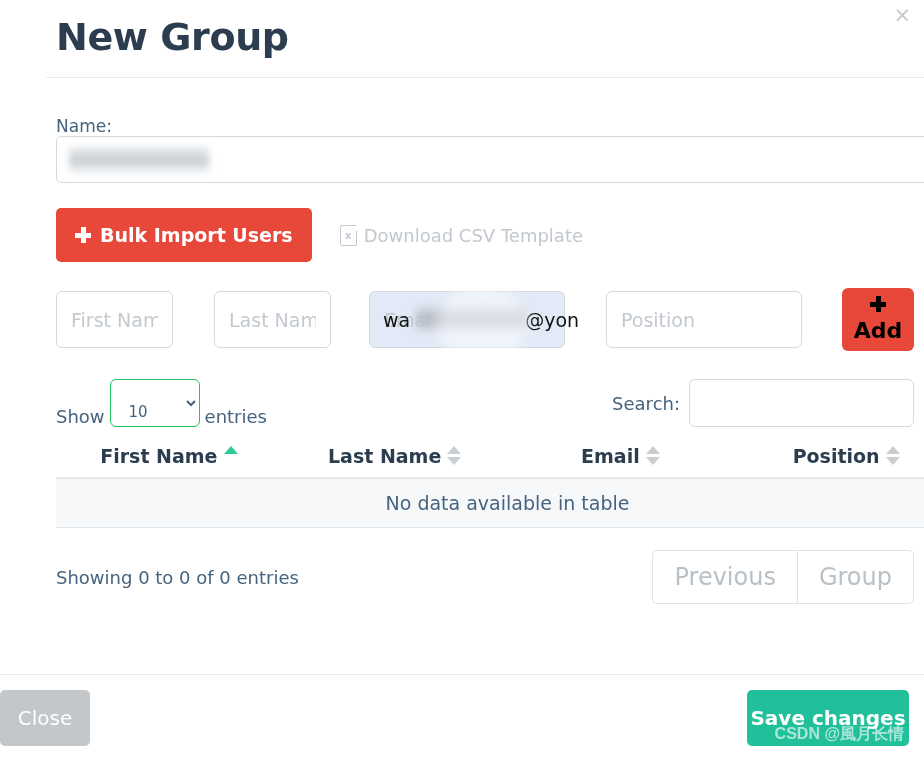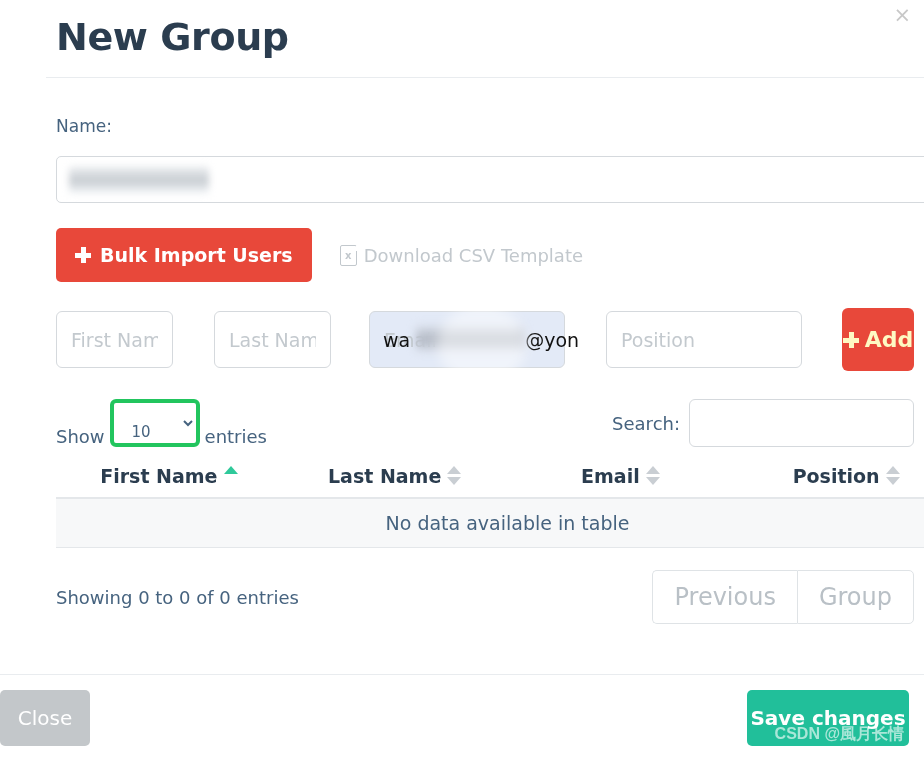--- a/index.html
+++ b/index.html
@@ -44,7 +44,7 @@
     font-size: 17px;
     color: #46637f;
     margin-top: 38px;
-    margin-bottom: 20px;
+    margin-bottom: 0;
     display: block;
   }
 

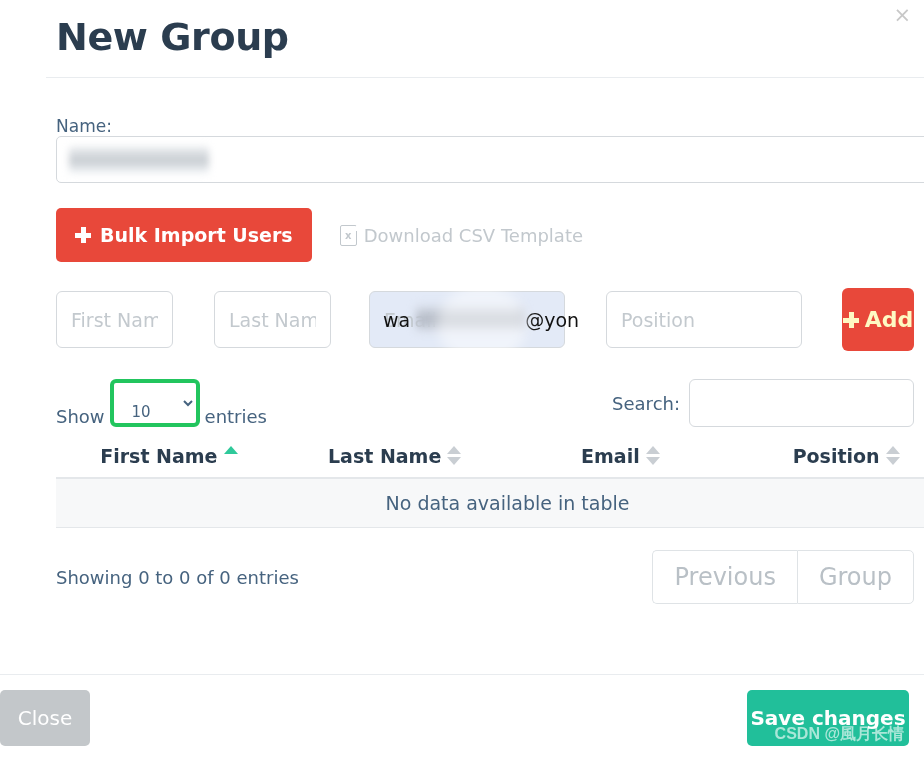--- a/index.html
+++ b/index.html
@@ -193,7 +193,7 @@
   }
   .btn-add {
     background: #e8483a;
-    color: #fef9c3;
+    color: #000000;
     border: none;
     border-radius: 6px;
     width: 112px; height: 63px;
@@ -205,6 +205,7 @@
     gap: 6px;
     cursor: pointer;
     font-family: "DejaVu Sans", sans-serif;
+    flex-direction: column;
   }
 
   

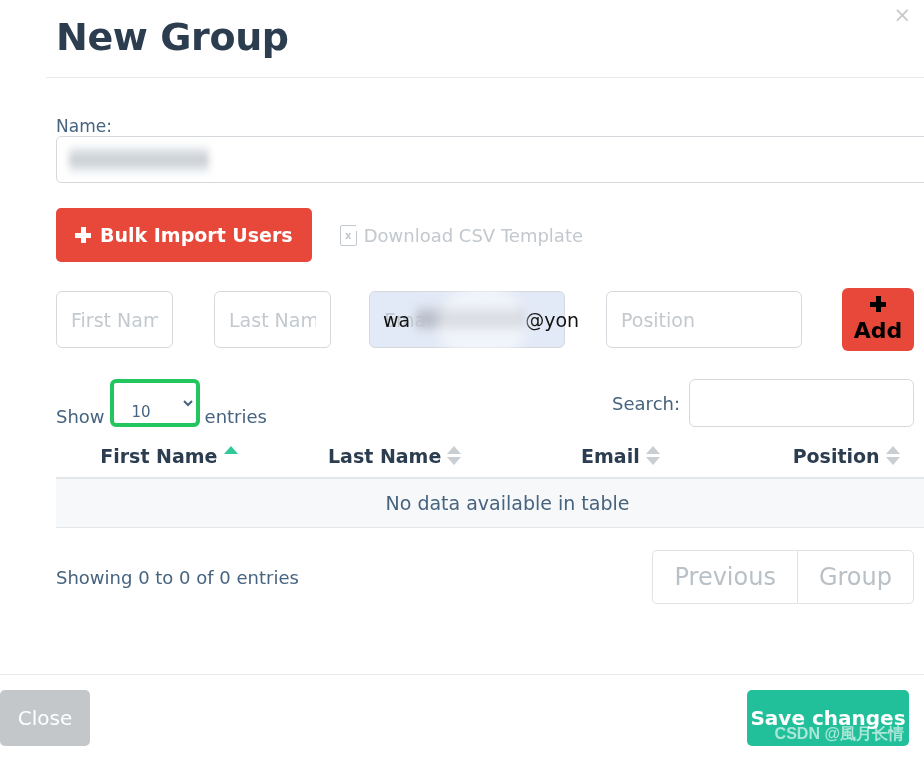--- a/index.html
+++ b/index.html
@@ -224,7 +224,7 @@
   }
   .length-select {
     width: 90px; height: 48px;
-    border: 4px solid #22c55e;
+    border: 1px solid #22c55e;
     border-radius: 6px;
     background: #fff;
     font-size: 15px;

